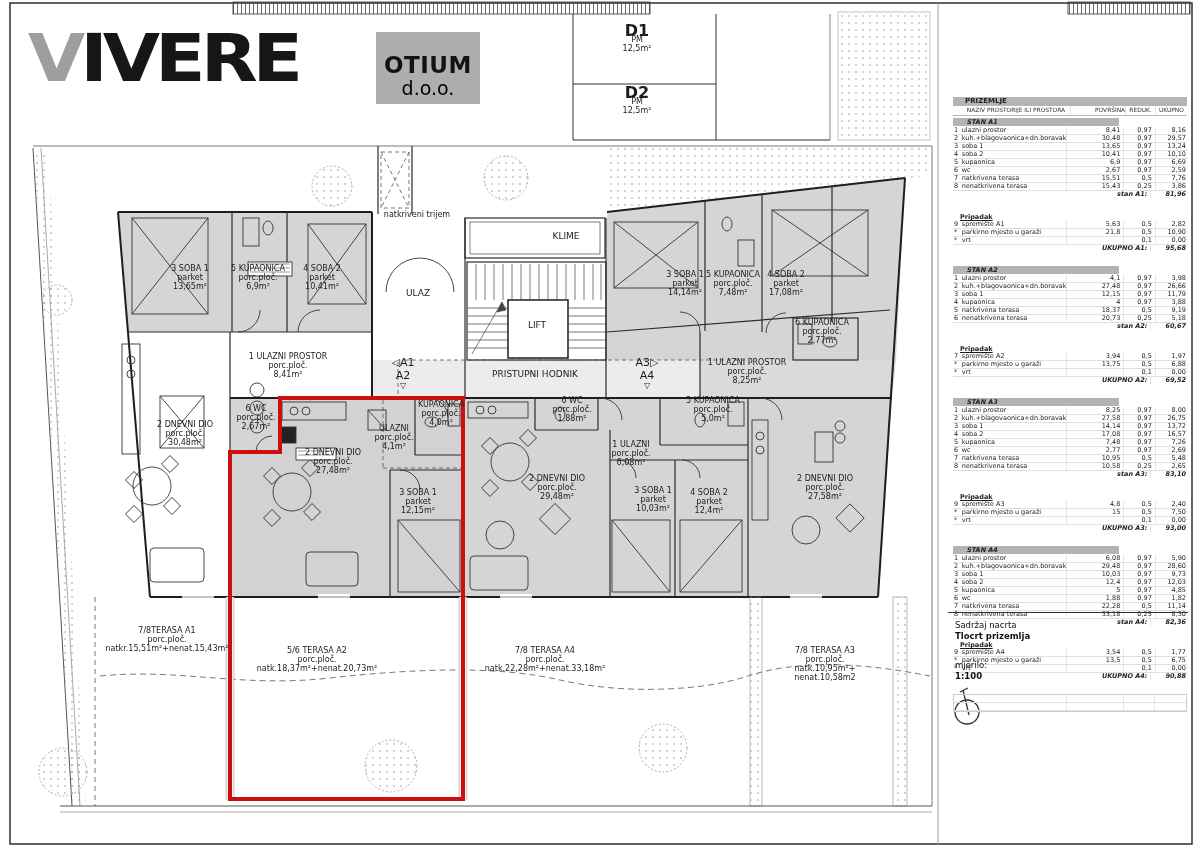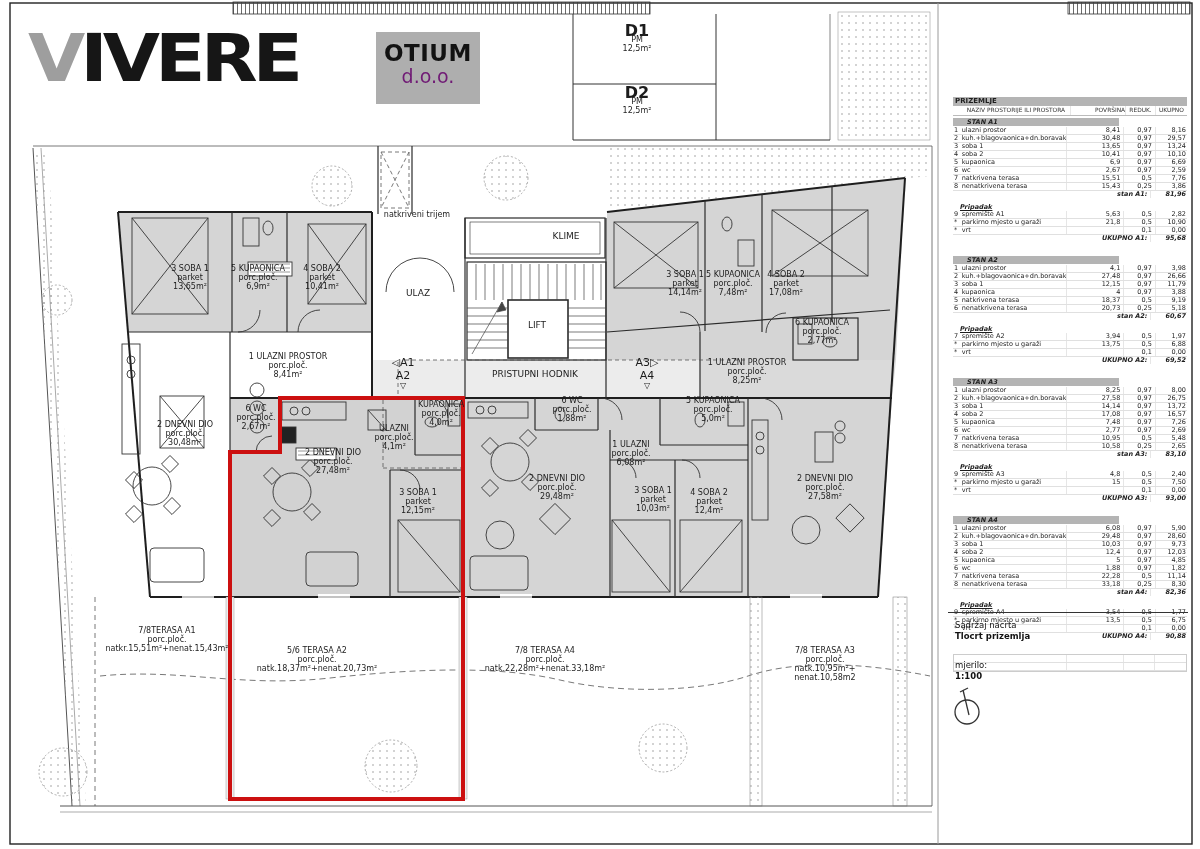--- a/index.html
+++ b/index.html
@@ -14,7 +14,7 @@
   .logo .brand .v1{color:#9e9e9e;}
   .logo .obox{position:absolute;left:348px;top:12px;width:104px;height:72px;background:#aeaeae;
               text-align:center;color:#121212;}
-  .logo .obox .o1{font-size:23px;font-weight:800;letter-spacing:.5px;margin-top:8px;}
+  .logo .obox .o1{font-size:23px;font-weight:800;letter-spacing:.5px;margin-top:20px;}
   .logo .obox .o2{font-size:19px;color:#701a75;line-height:20px;}
   
   .lbl{position:absolute;transform:translateX(-50%);text-align:center;font-size:8px;

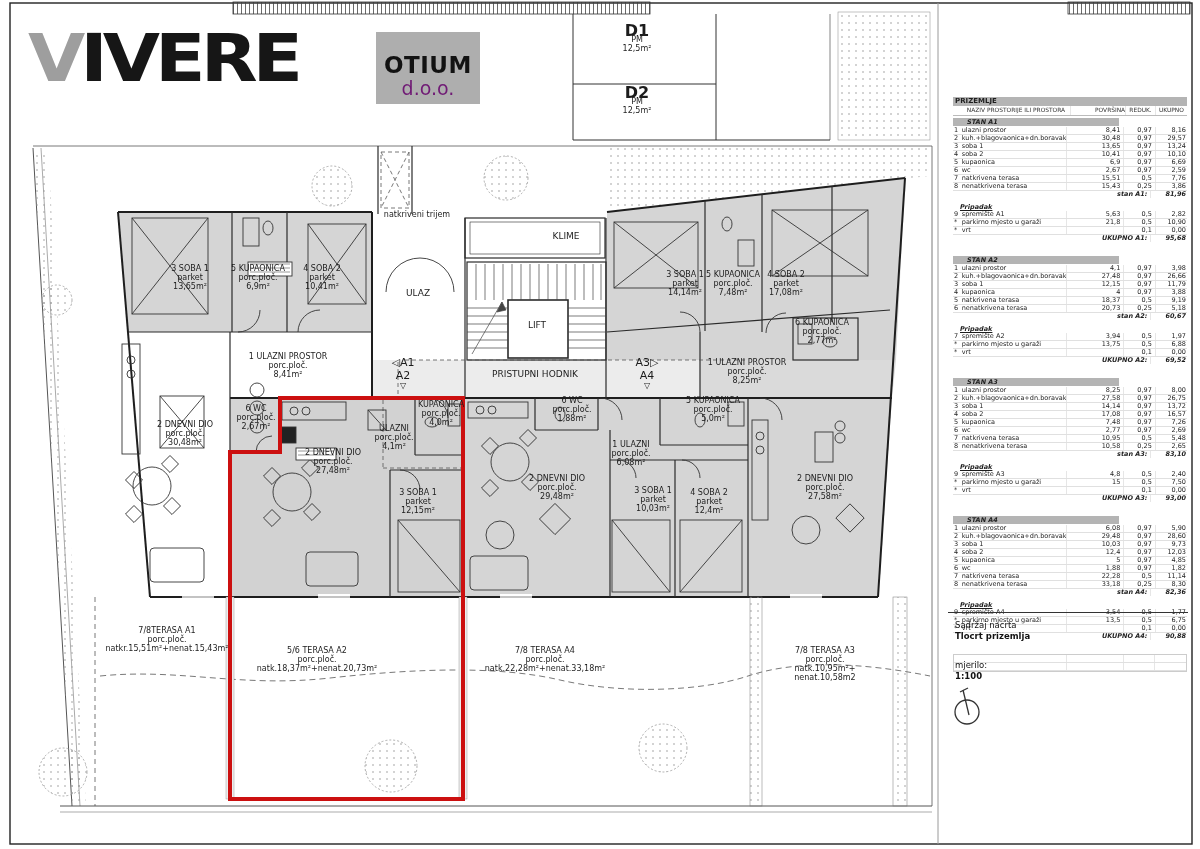--- a/index.html
+++ b/index.html
@@ -15,7 +15,7 @@
   .logo .obox{position:absolute;left:348px;top:12px;width:104px;height:72px;background:#aeaeae;
               text-align:center;color:#121212;}
   .logo .obox .o1{font-size:23px;font-weight:800;letter-spacing:.5px;margin-top:20px;}
-  .logo .obox .o2{font-size:19px;color:#701a75;line-height:20px;}
+  .logo .obox .o2{font-size:19px;color:#000000;line-height:20px;}
   
   .lbl{position:absolute;transform:translateX(-50%);text-align:center;font-size:8px;
        line-height:9px;color:#1c1c1c;white-space:nowrap;}

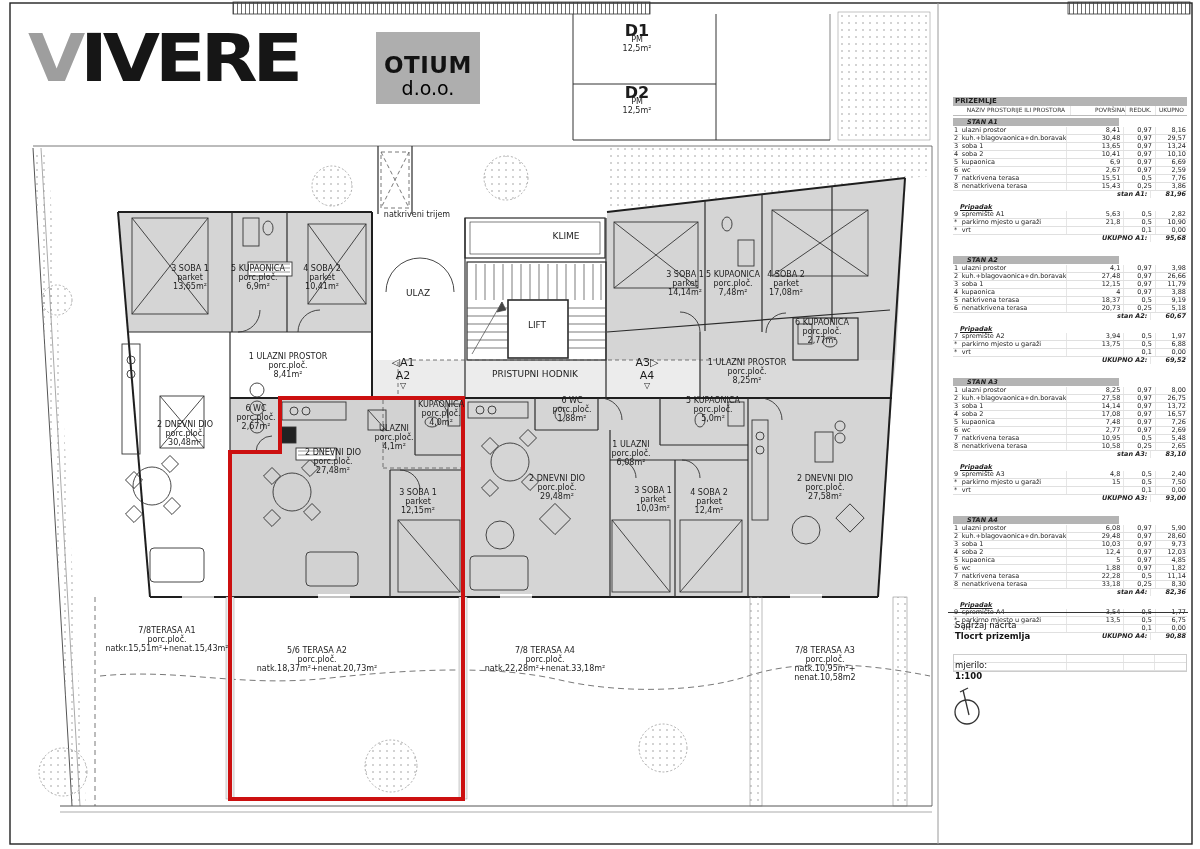--- a/index.html
+++ b/index.html
@@ -27,7 +27,7 @@
   .plbl span{display:block;}
   
   .area-table{position:absolute;left:953px;top:97px;width:234px;font-size:6.5px;color:#1d1d1d;}
-  .t-title{background:var(--band);font-weight:700;height:9px;line-height:9px;padding-left:2px;font-size:7px;}
+  .t-title{background:var(--band);font-weight:700;height:9px;line-height:9px;padding-left:12px;font-size:7px;}
   .trow{display:flex;height:7px;line-height:7px;border-bottom:.5px solid #e0e0e0;}
   .tc{overflow:hidden;}
   .c-num{width:9px;padding-left:1px;}

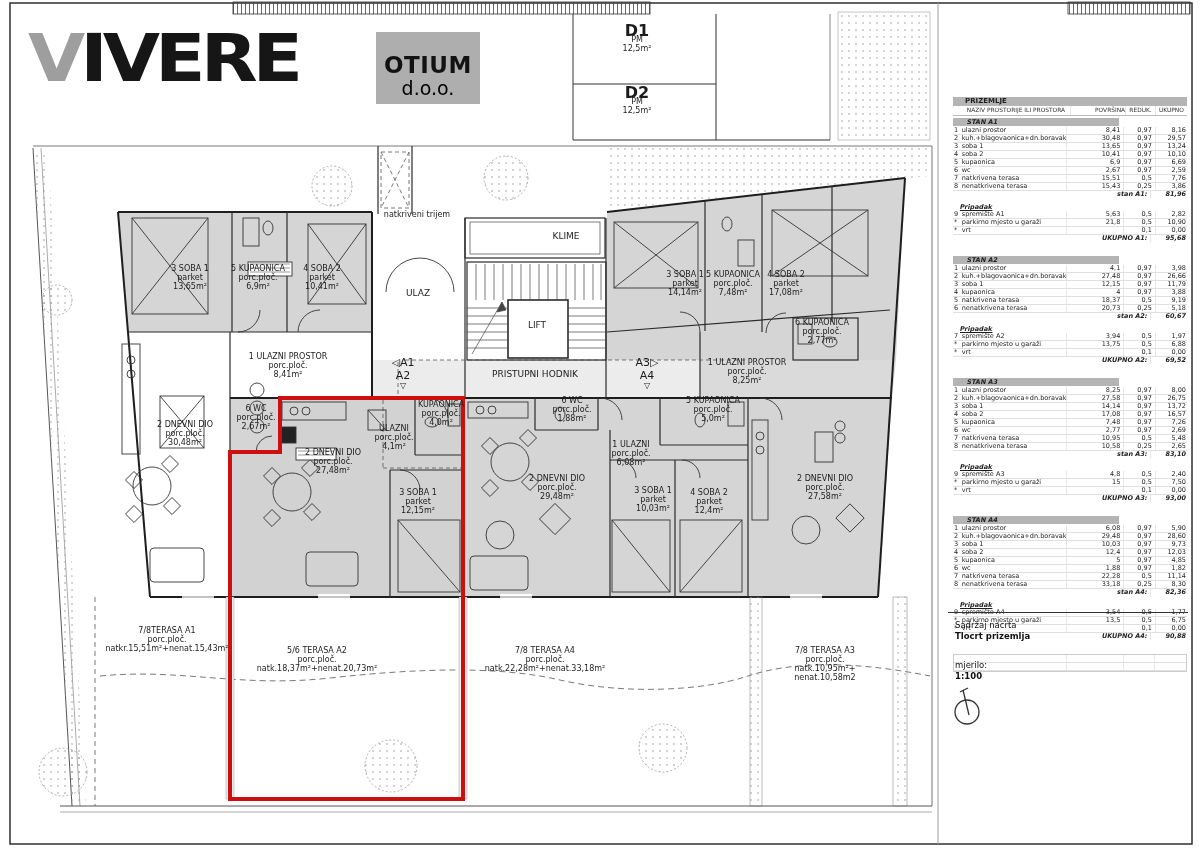--- a/index.html
+++ b/index.html
@@ -43,8 +43,8 @@
   .t-sub{border-bottom:none;}
   .c-stlbl{width:66px;text-align:right;font-weight:700;font-style:italic;padding-right:3px;}
   .t-b{font-weight:700;font-style:italic;}
-  .t-prip{font-weight:700;font-style:italic;text-decoration:underline;height:8px;line-height:8px;
-          padding-left:7px;margin-top:2px;}
+  .t-prip{font-weight:700;text-decoration:underline;height:8px;line-height:8px;
+          padding-left:7px;margin-top:12px;}
   .t-gap{height:3px;border-bottom:none;}
   .t-gap2{height:12px;}
   .t-emptybox{border:.5px solid #ccc;margin-top:2px;}

